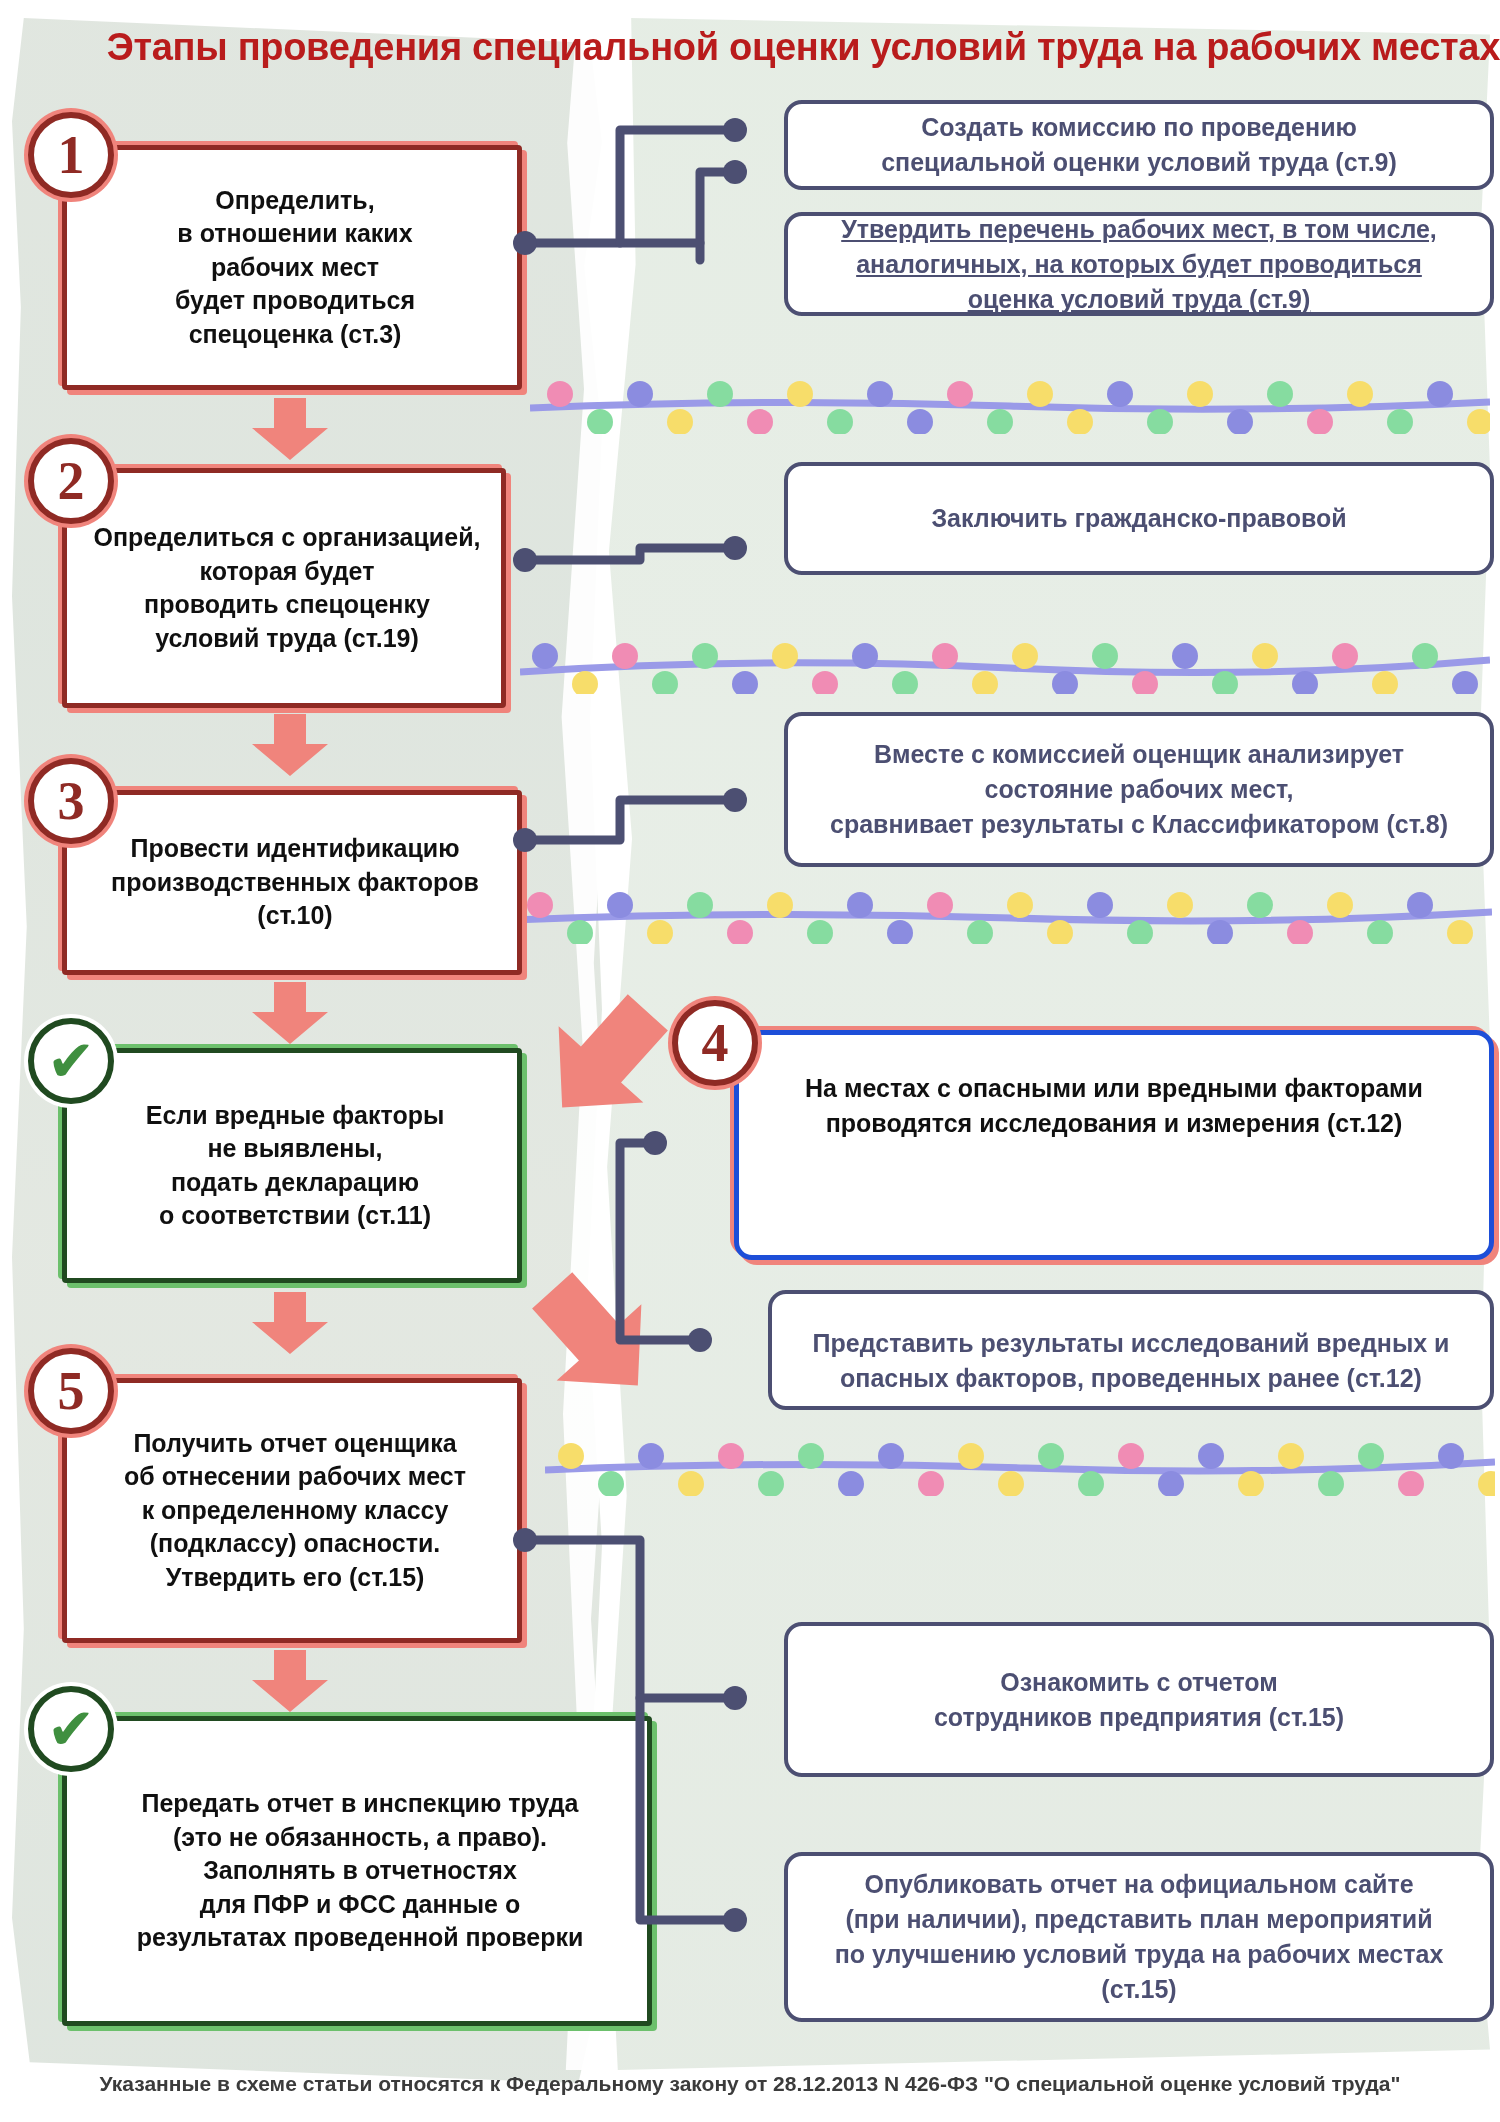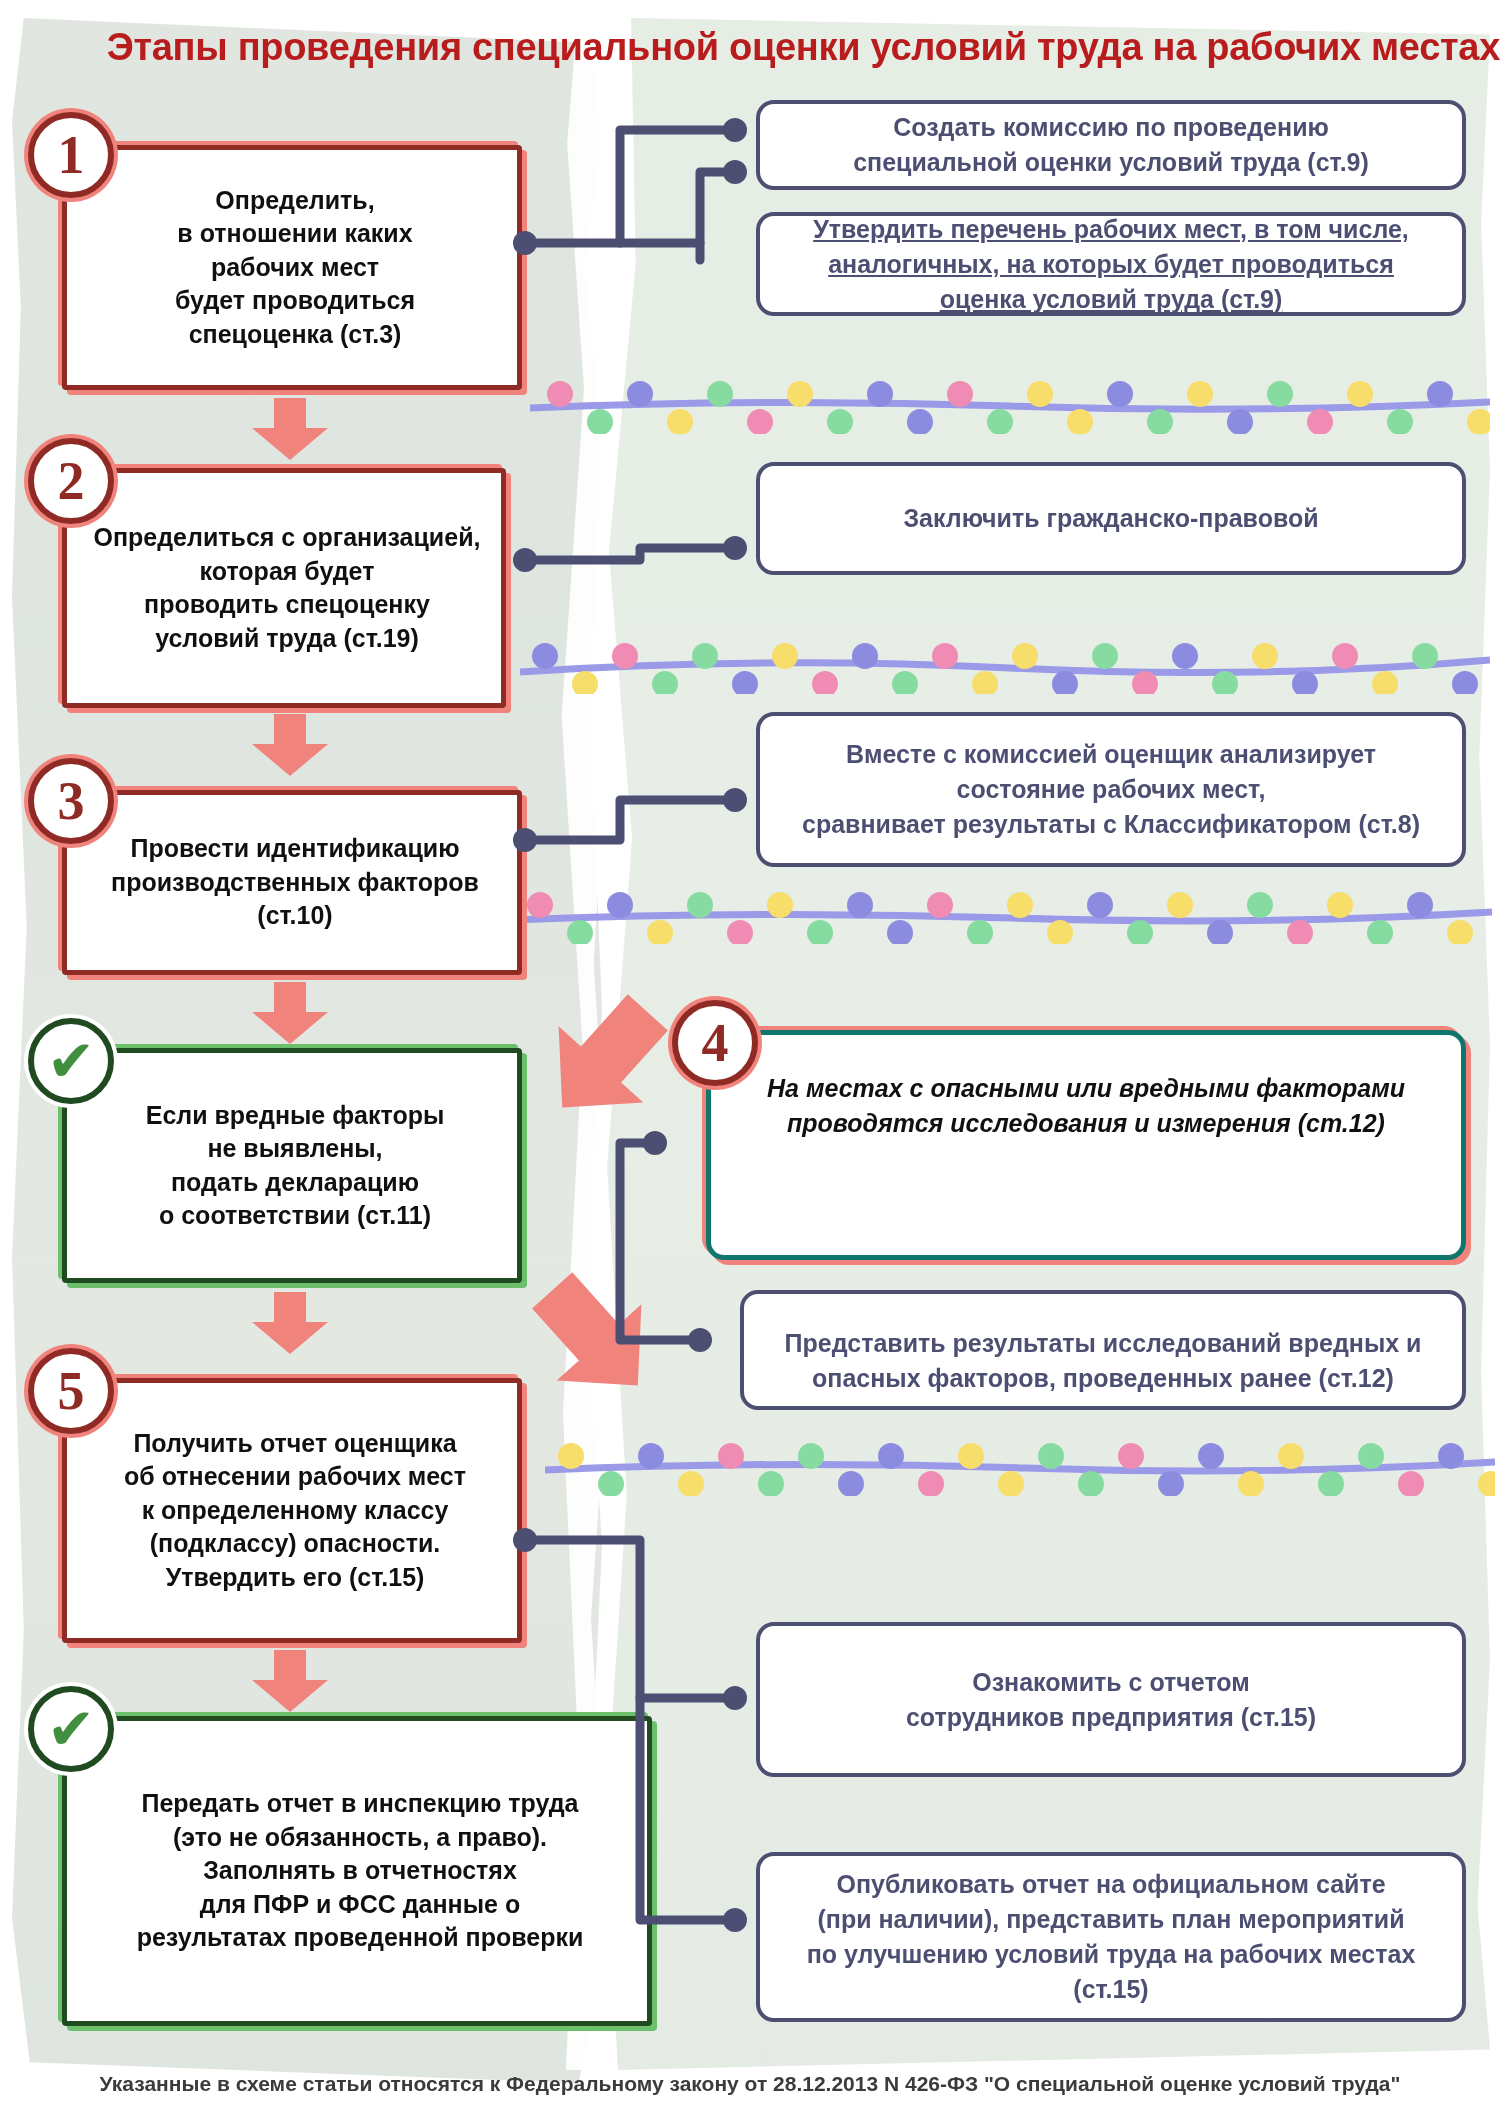--- a/index.html
+++ b/index.html
@@ -106,6 +106,7 @@
     font-size: 25px;
     line-height: 1.4;
     padding: 10px 22px;
+    margin-left: 28px;
   }
   .rbox.accent {
     border: 5px solid #0f766e;

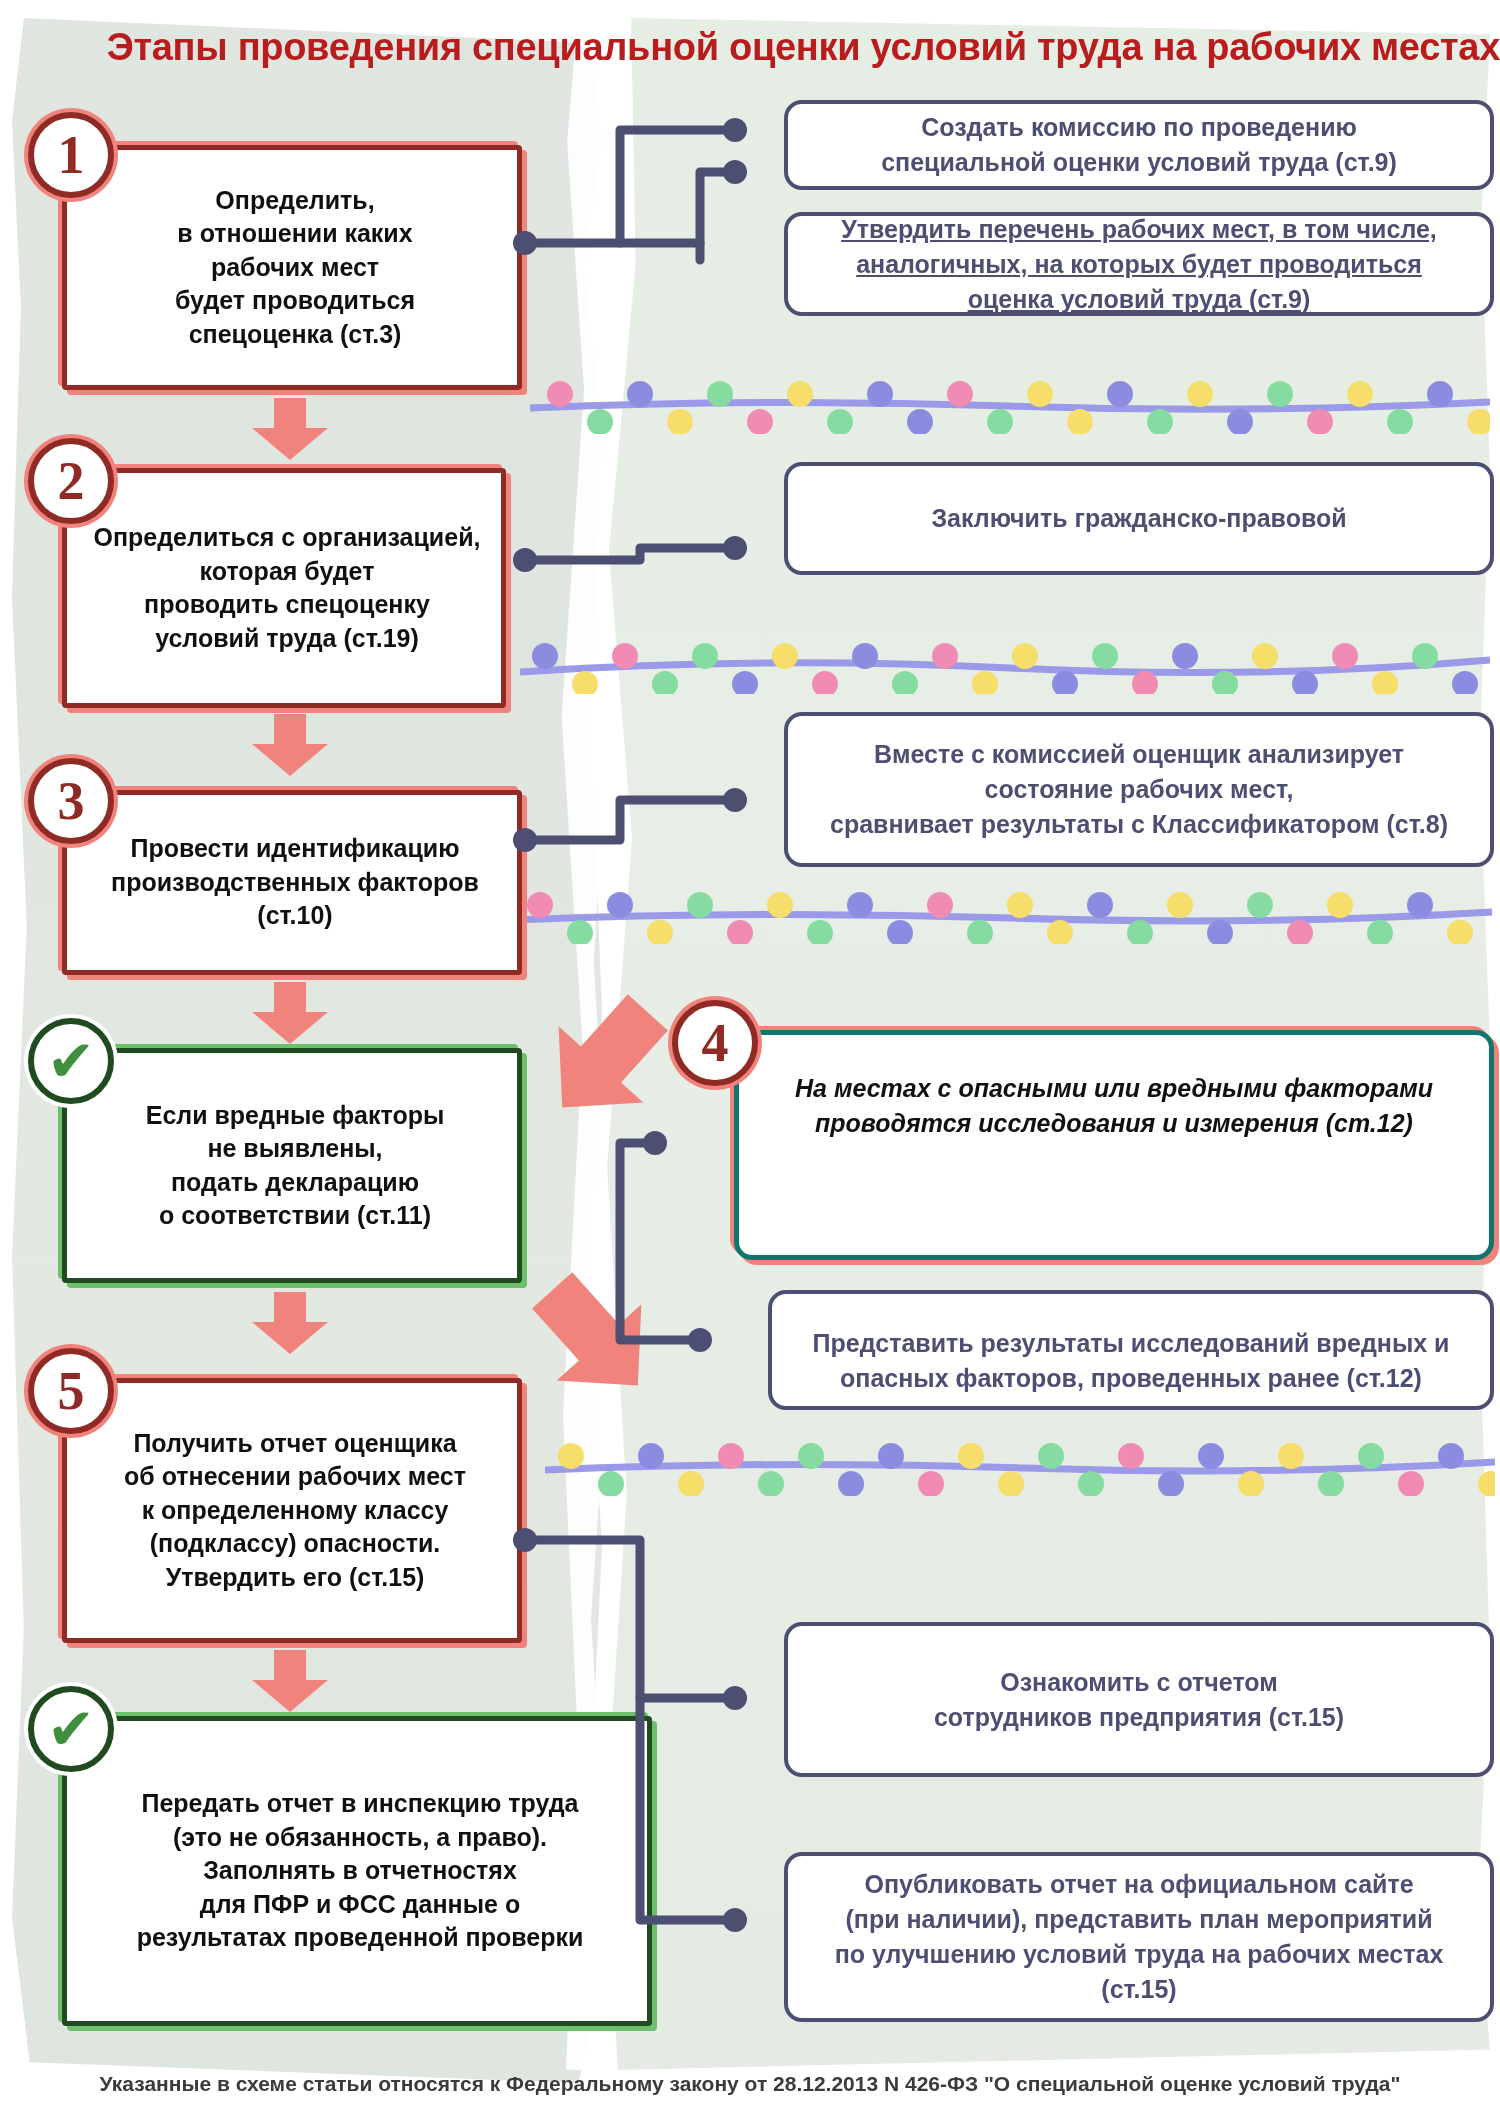--- a/index.html
+++ b/index.html
@@ -109,12 +109,11 @@
     margin-left: 28px;
   }
   .rbox.accent {
-    border: 5px solid #0f766e;
+    border: 5px solid #1d4ed8;
     color: #101010;
     box-shadow: 5px 5px 0 0 #f0847c, -4px -4px 0 0 #f0847c;
     align-items: flex-start;
     padding-top: 36px;
-    font-style: italic;
   }
 
   

